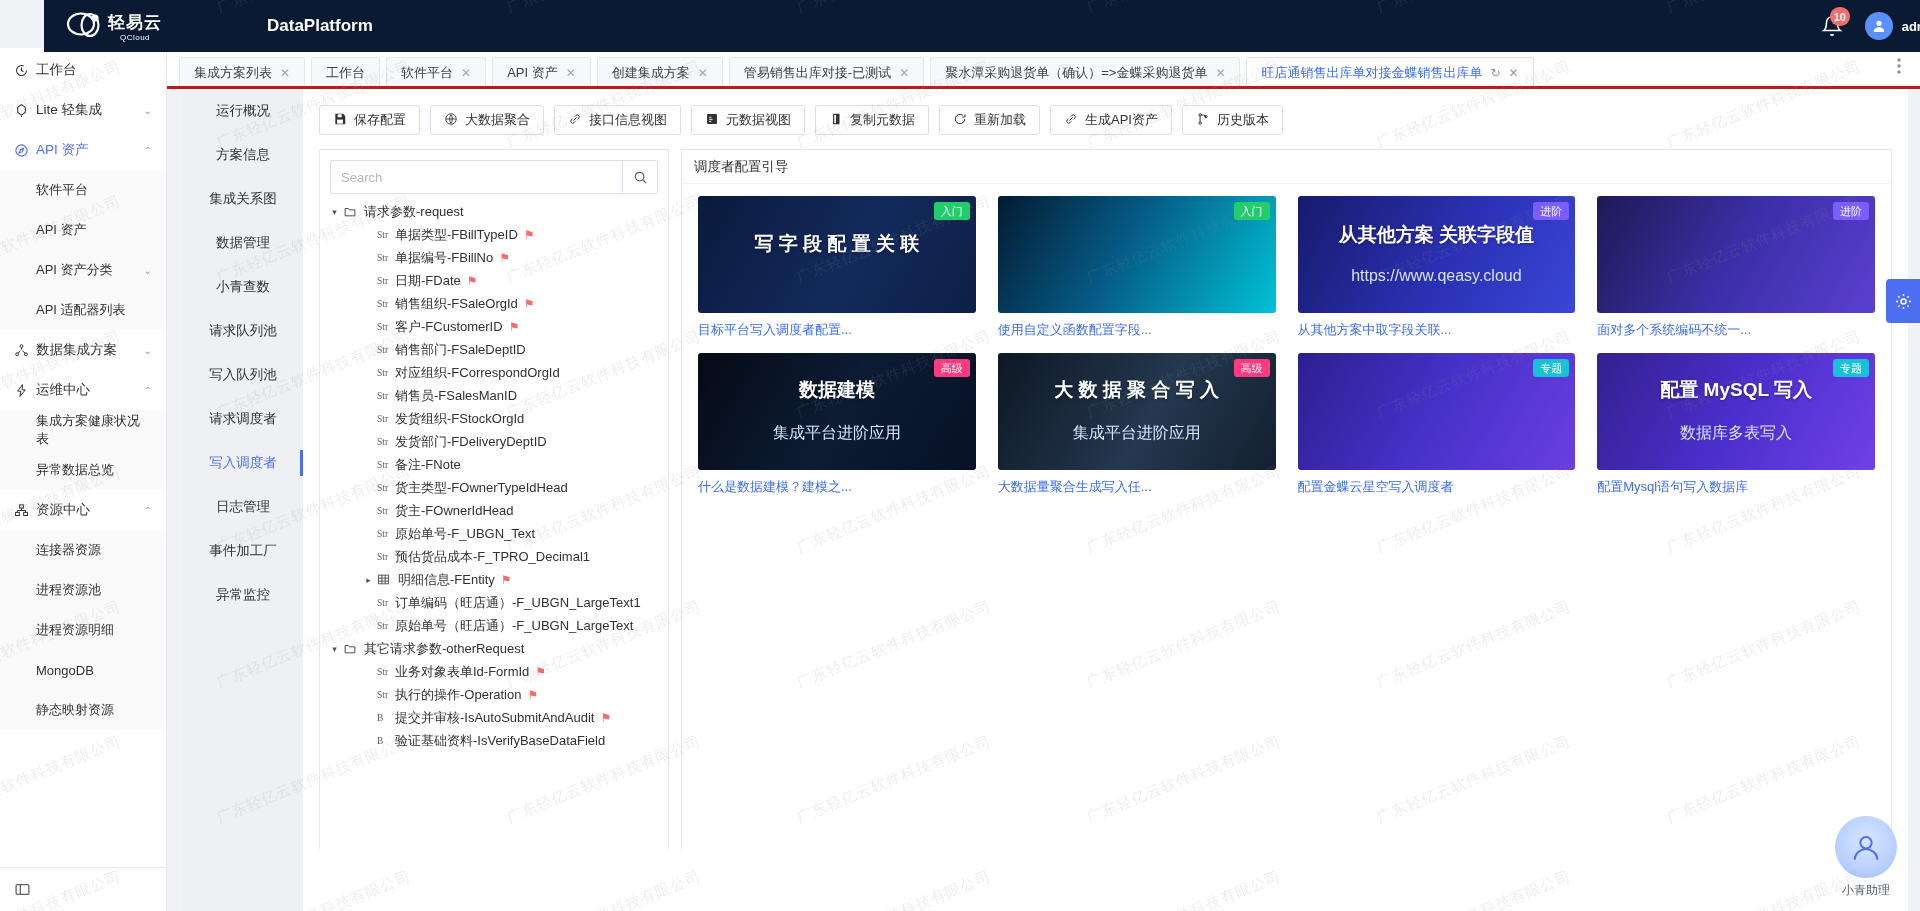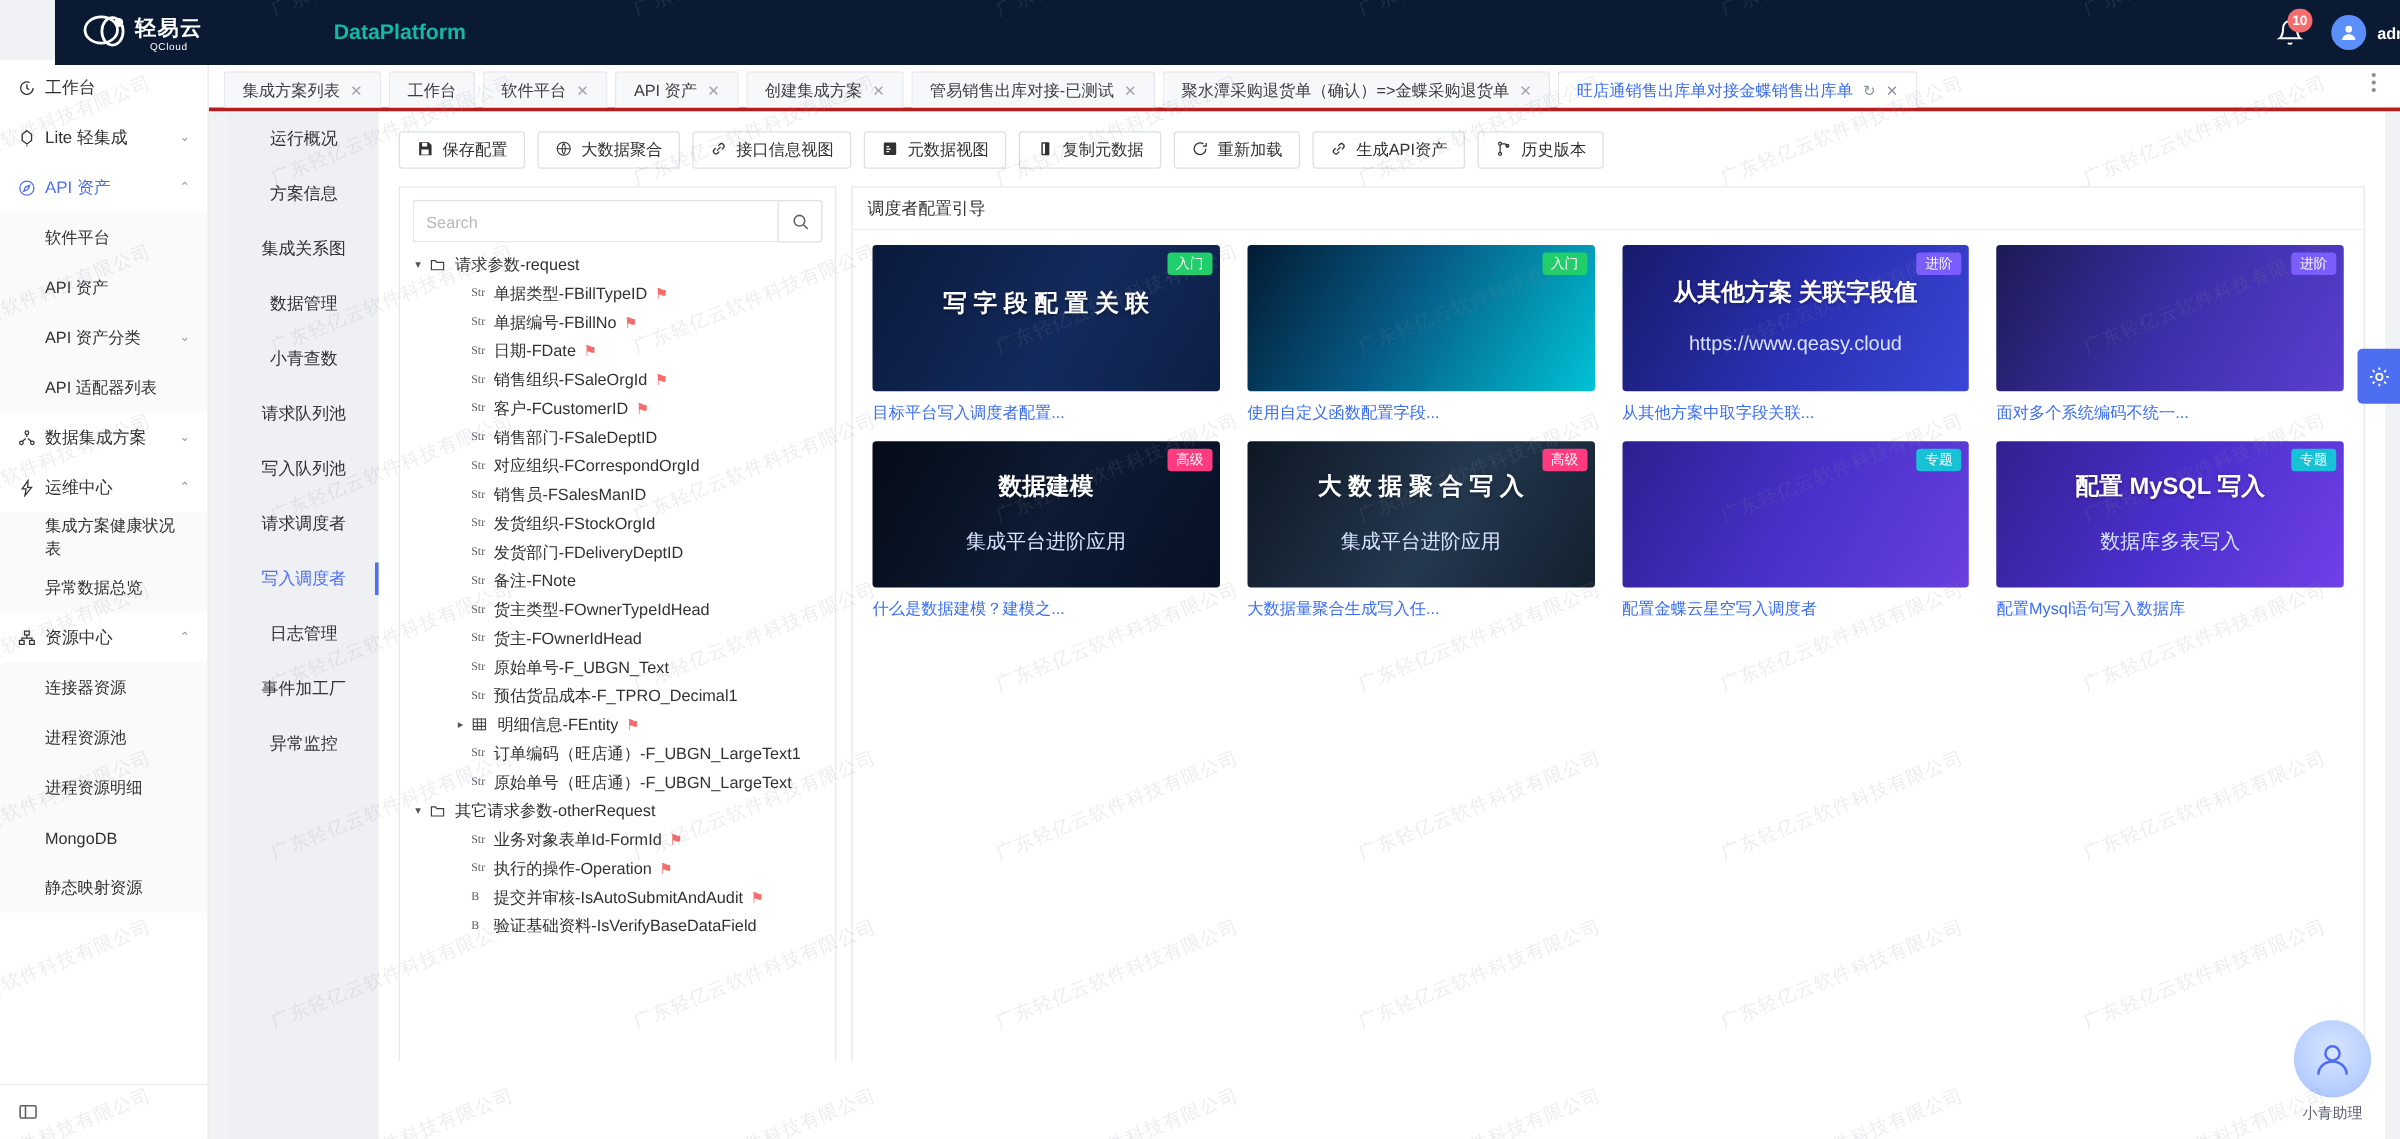--- a/index.html
+++ b/index.html
@@ -28,7 +28,7 @@
   #brand-cn { margin-left: 2px; display:flex; flex-direction:column; align-items:center;}
   #brand-cn .cn { color: #fff; font-size: 17px; font-weight: 700; letter-spacing: 1px; }
   #brand-cn .en { color: #fff; font-size: 8px; letter-spacing: .5px; margin-top:-1px;}
-  #brand-title { color: #14b8a6; font-size: 17px; font-weight: 600; margin-left: 18px; }
+  #brand-title { color: #ffffff; font-size: 17px; font-weight: 600; margin-left: 18px; }
   #top-right { margin-left: auto; display: flex; align-items: center; padding-right: 24px; gap: 22px; font-weight: bold; }
   #bell-wrap { position: relative; width: 22px; height: 22px; }
   #badge {

